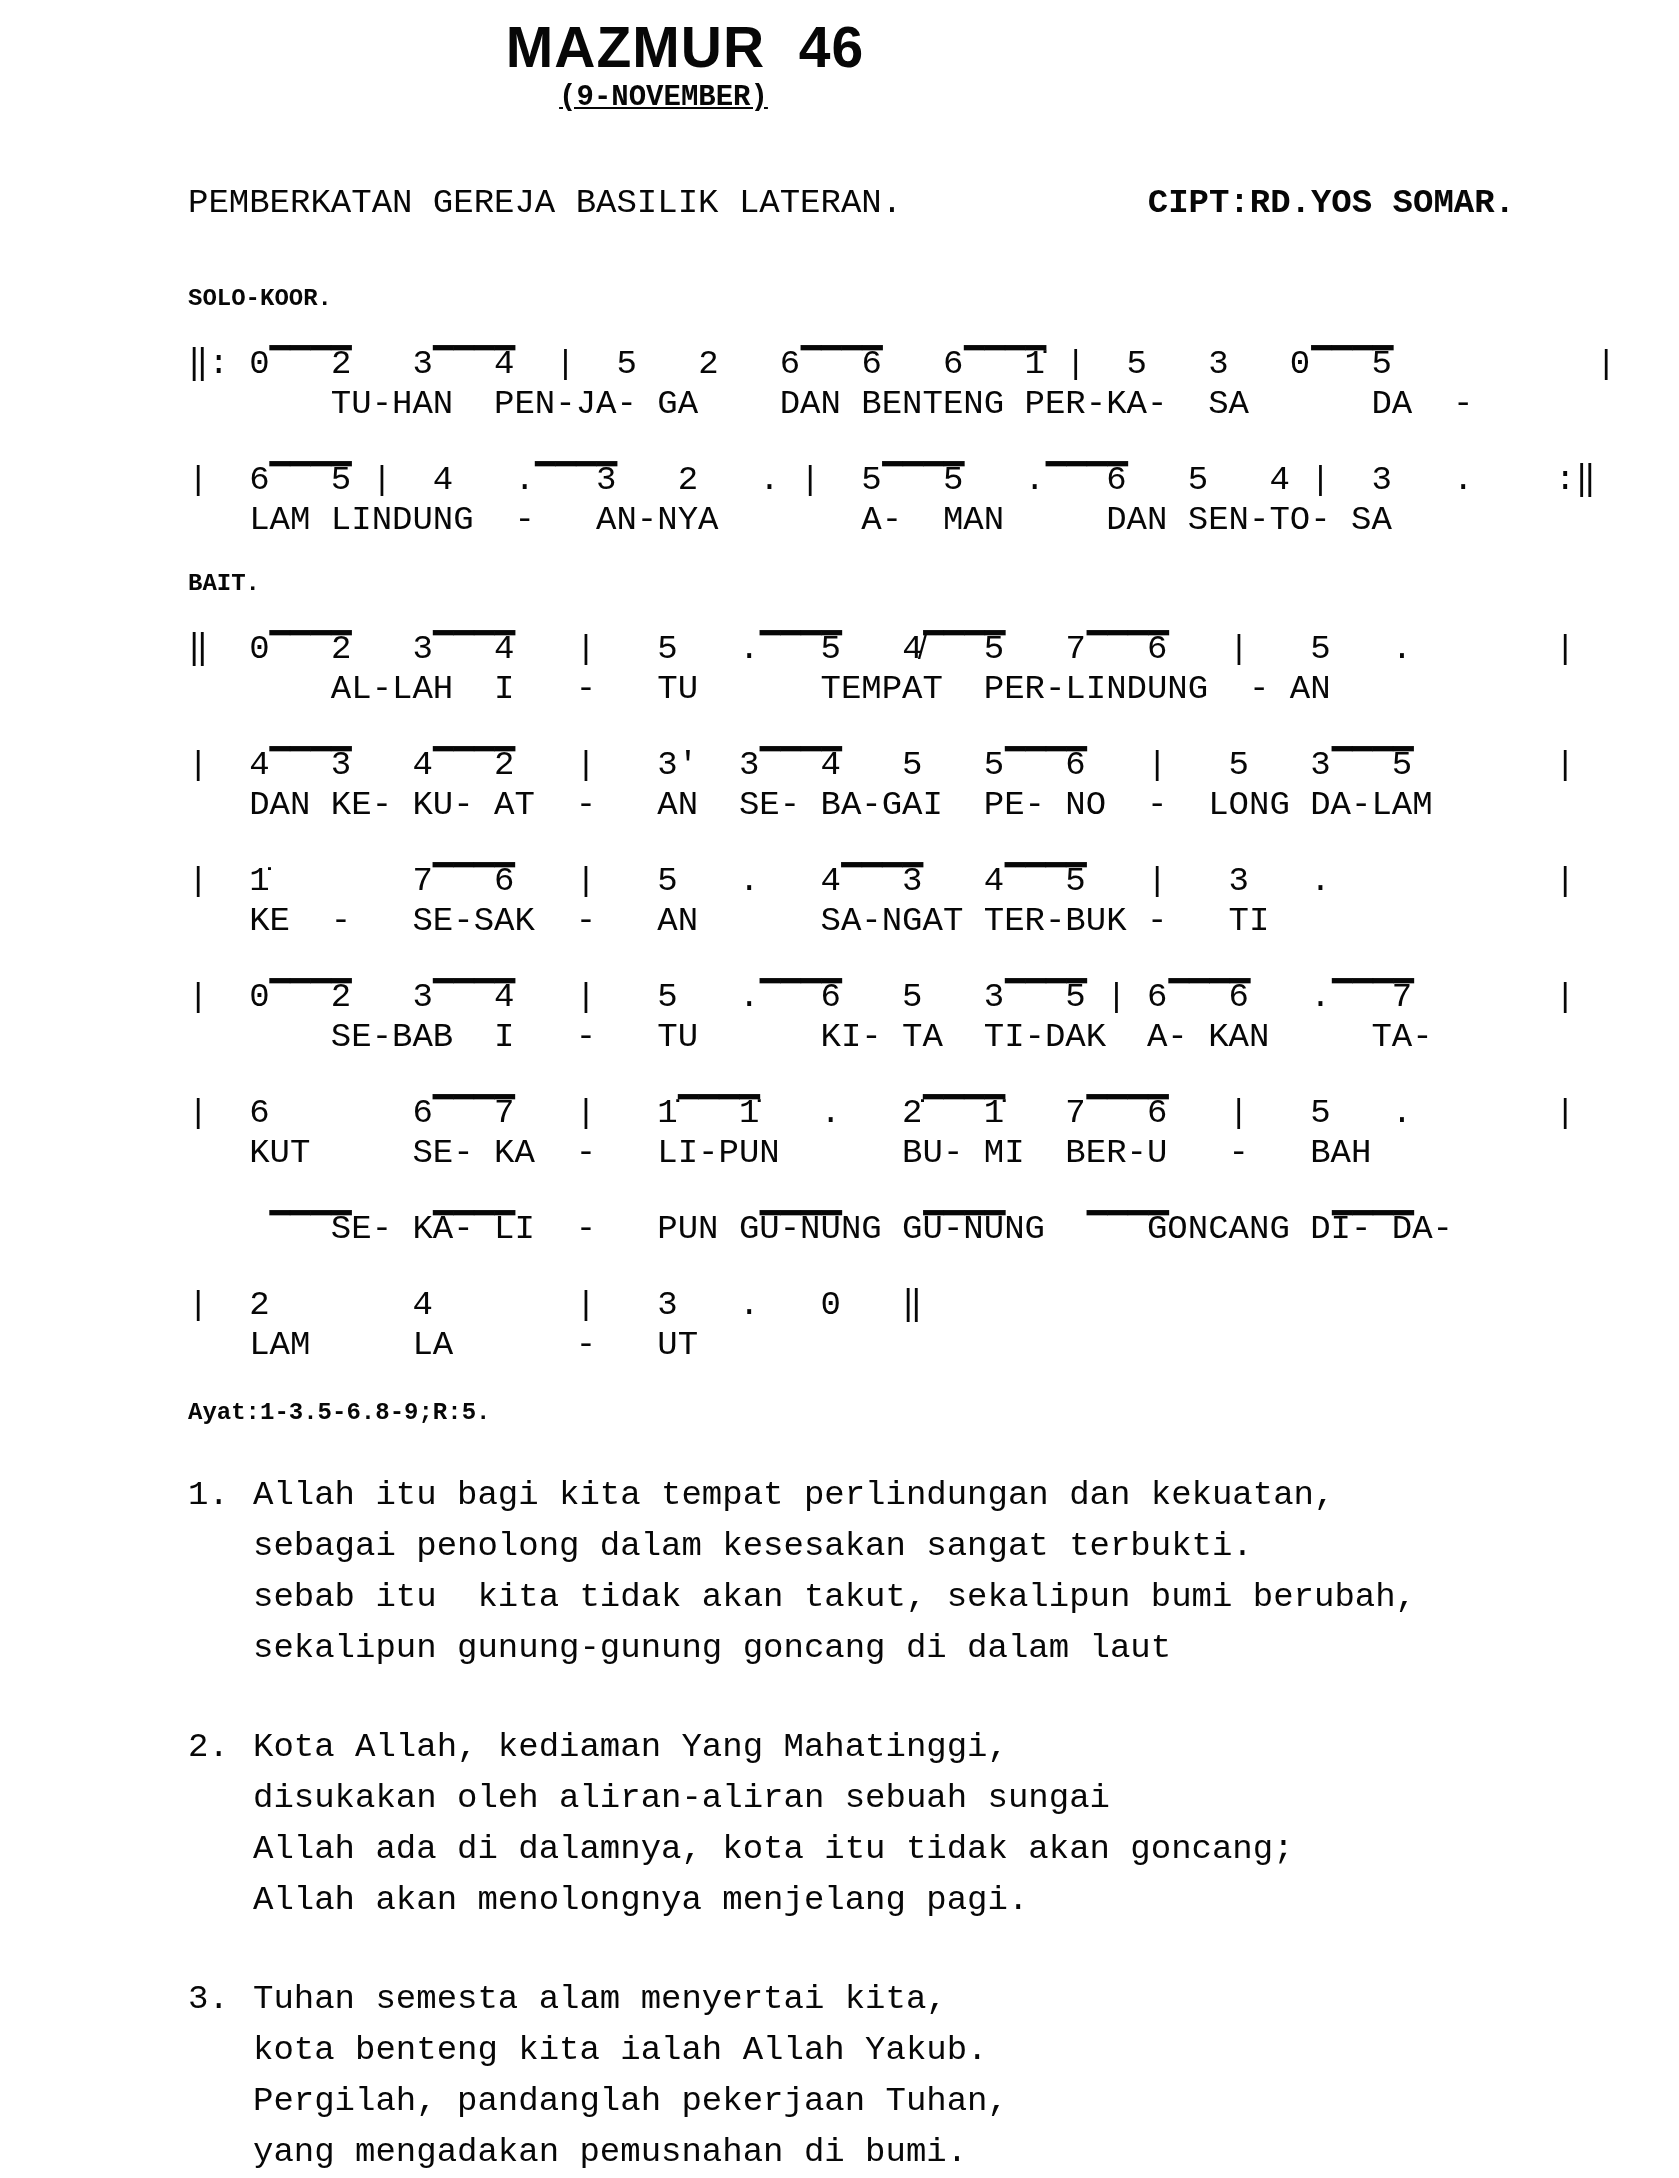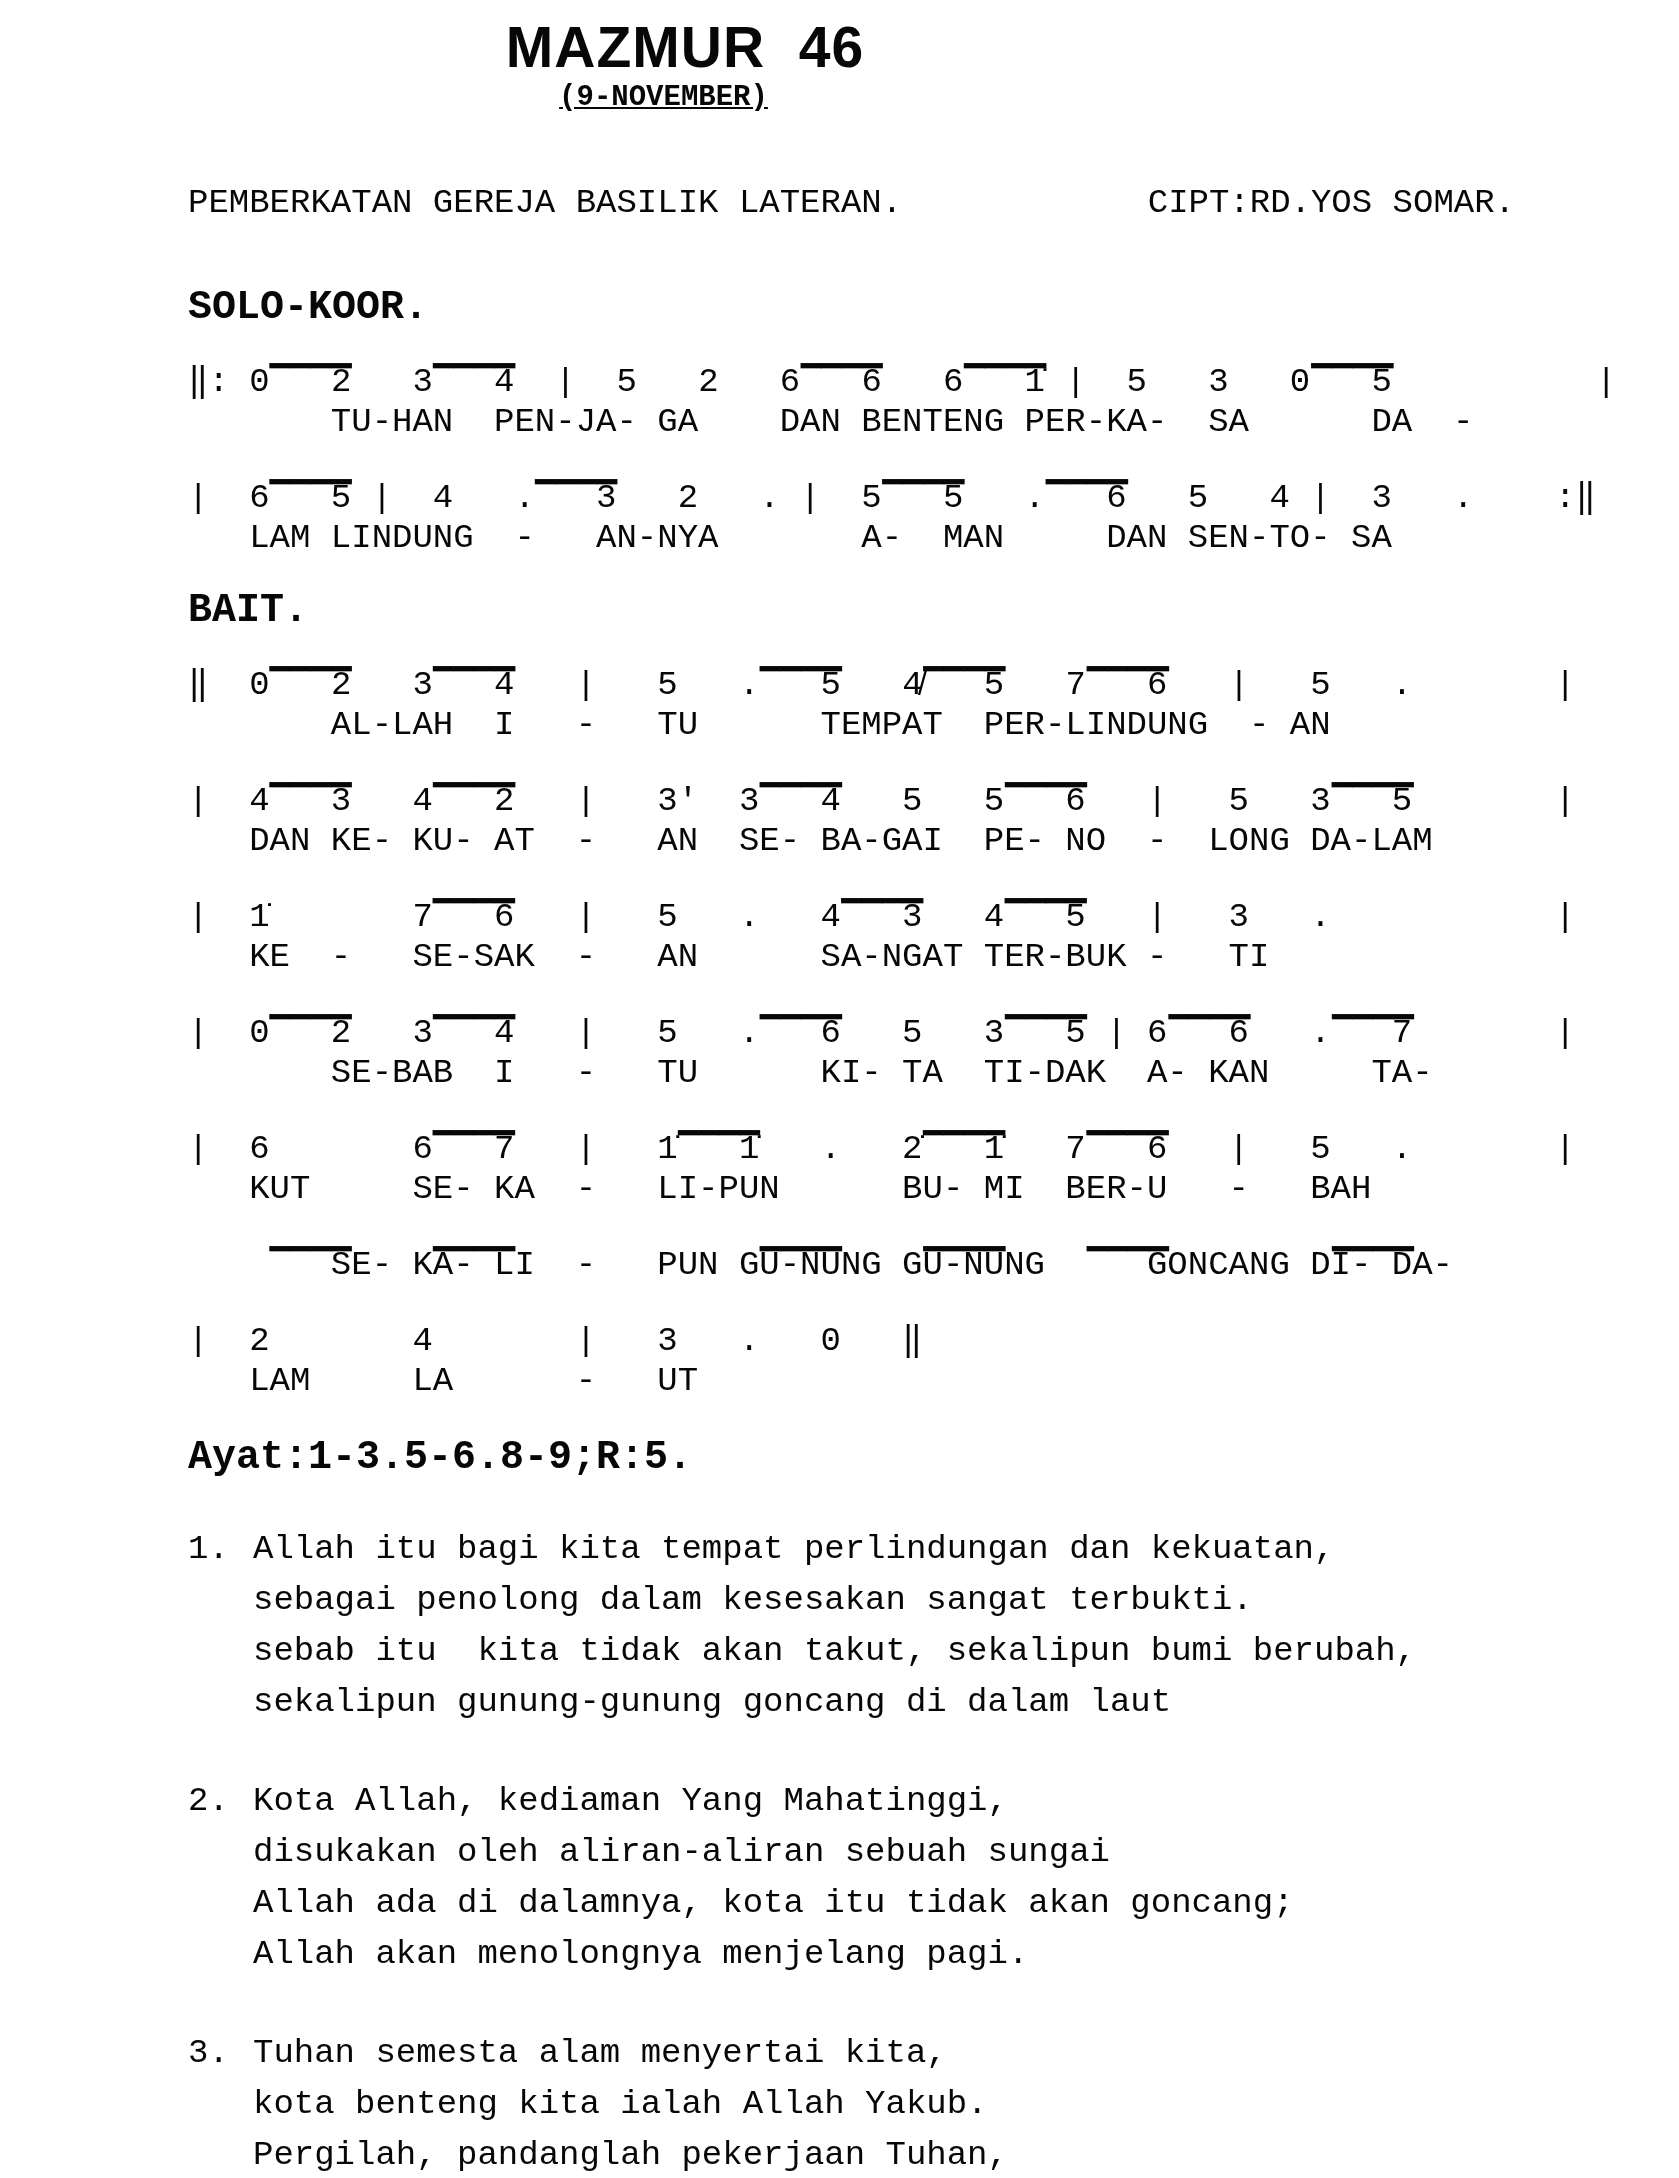--- a/index.html
+++ b/index.html
@@ -23,7 +23,7 @@
     margin:69px 164px 0 188px;font-size:34px;white-space:pre;
   }
   .hdr-left{font-weight:400}
-  .hdr-right{font-weight:400}
+  .hdr-right{font-weight:700}
   .seclabel{
     margin:63px 0 10px 188px;font-size:40px;font-weight:700;white-space:pre;
   }

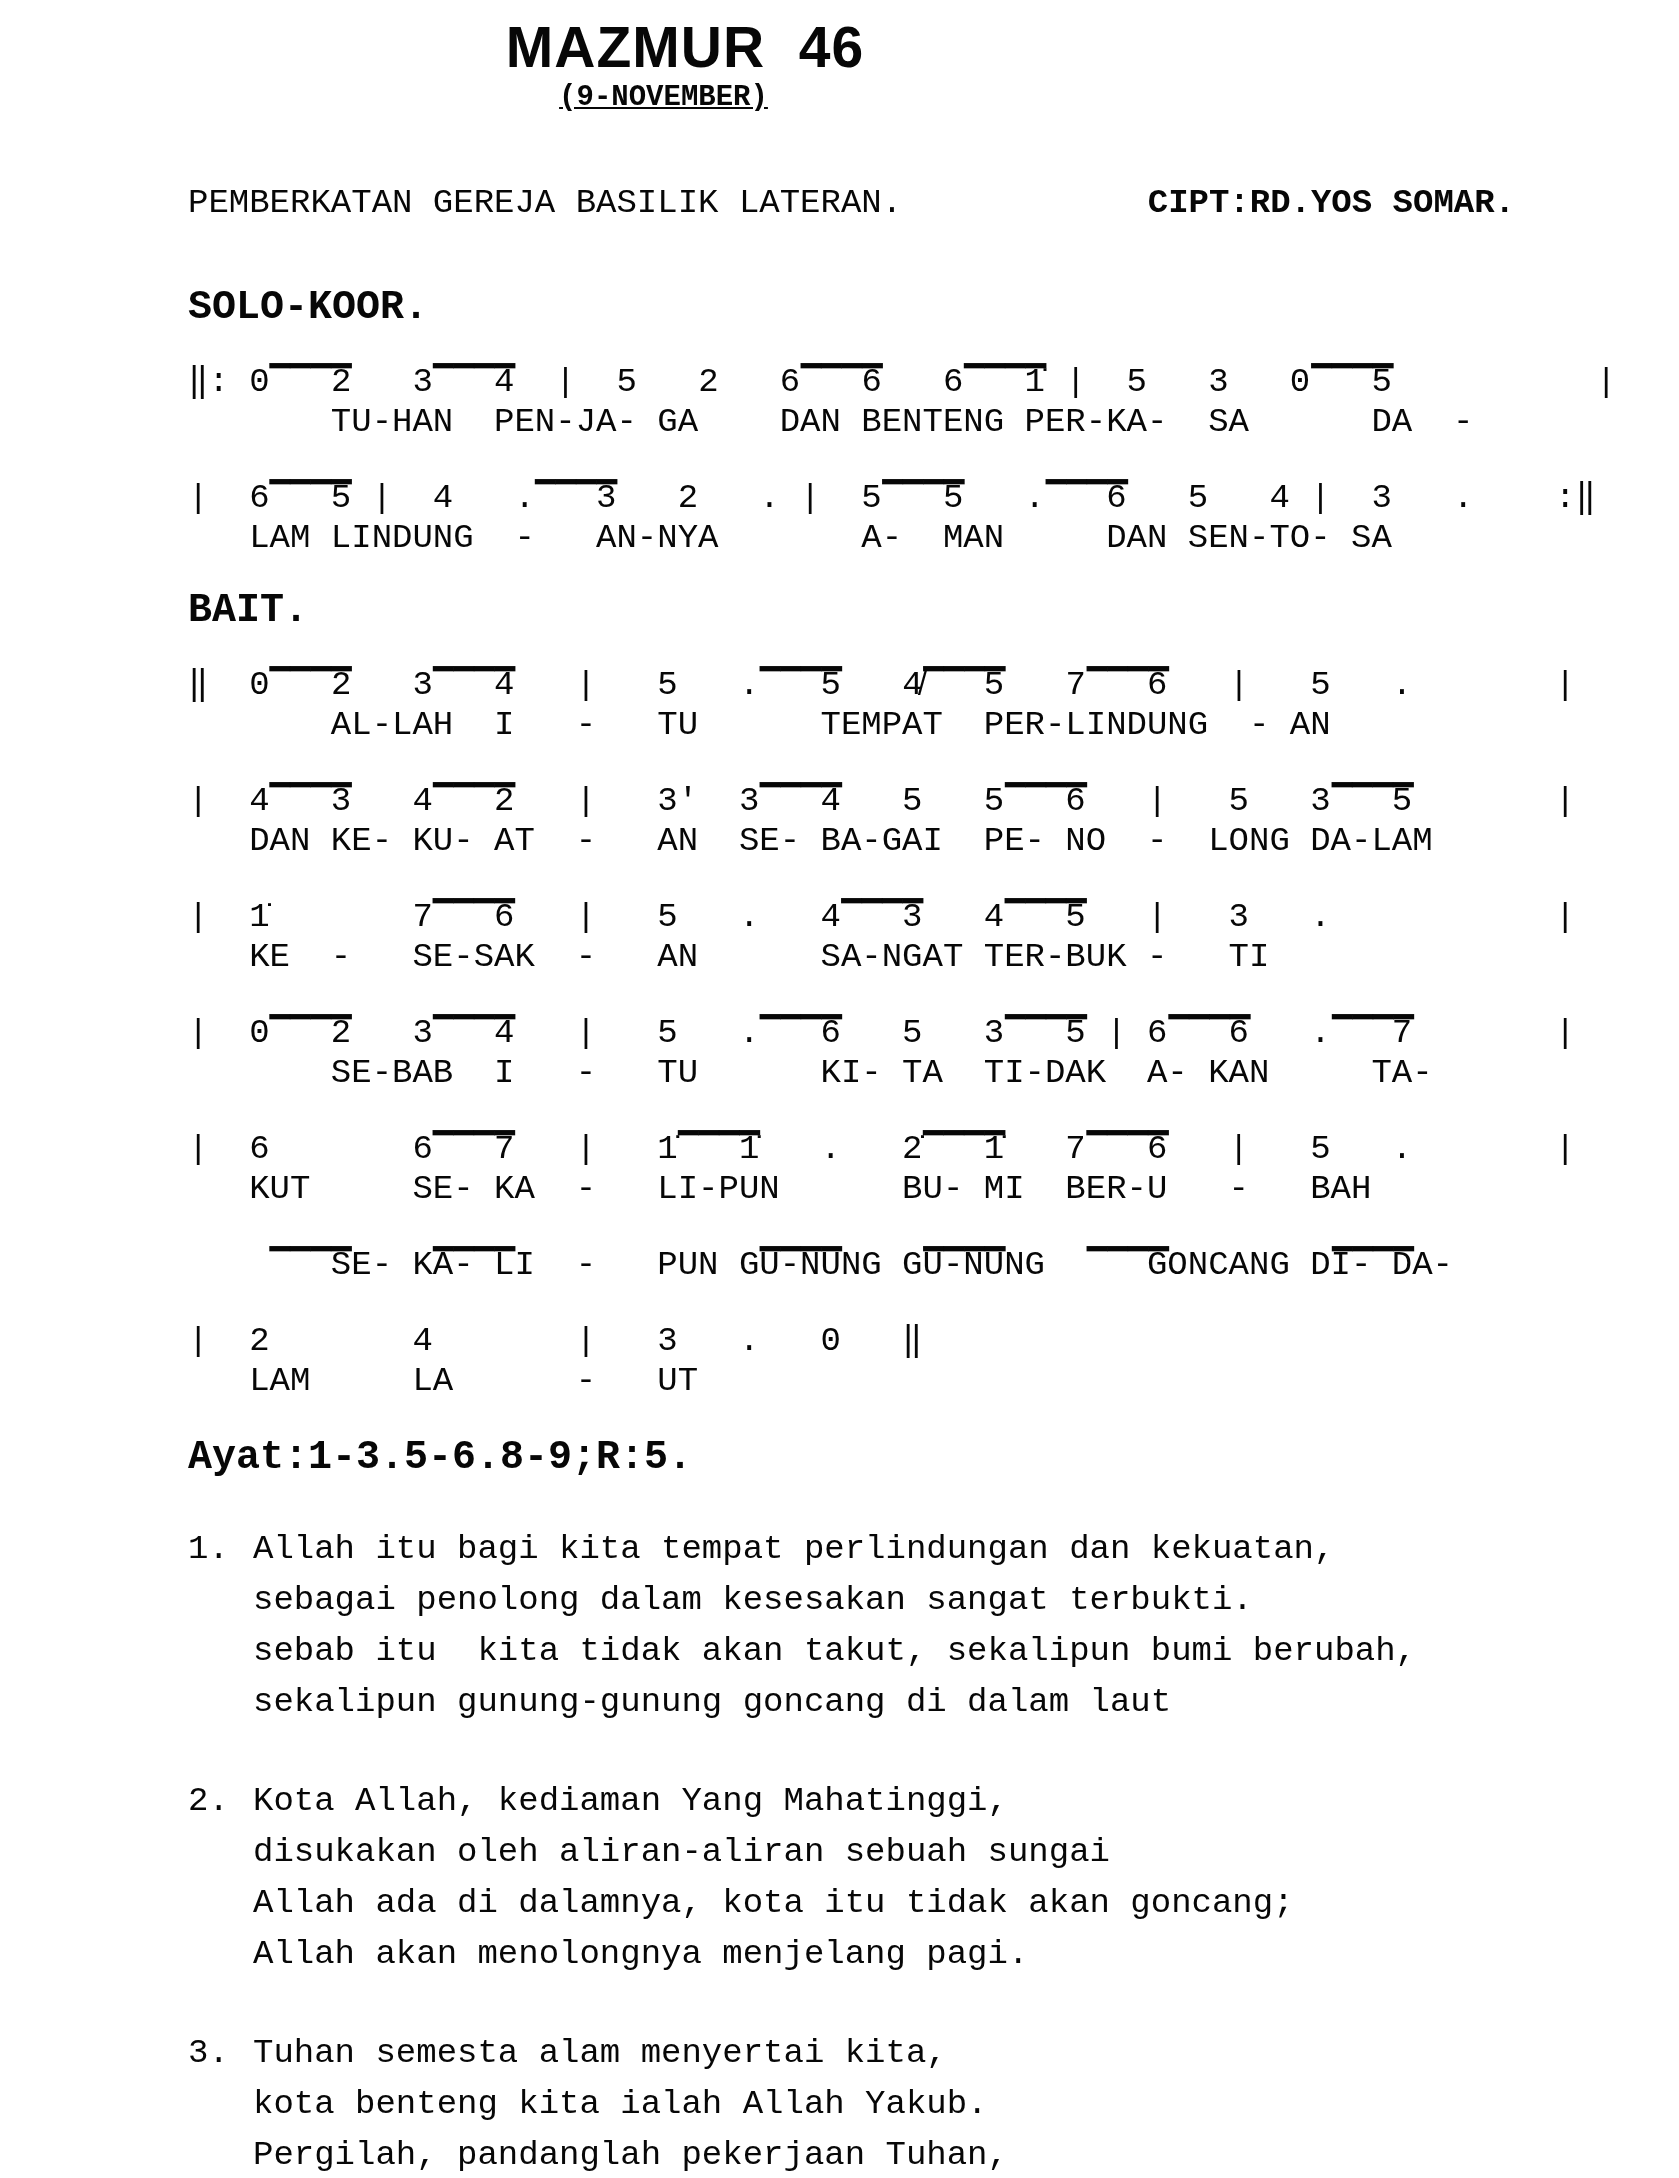--- a/index.html
+++ b/index.html
@@ -25,7 +25,7 @@
   .hdr-left{font-weight:400}
   .hdr-right{font-weight:700}
   .seclabel{
-    margin:63px 0 10px 188px;font-size:40px;font-weight:700;white-space:pre;
+    margin:63px 0 10px 188px;font-size:24px;font-weight:700;white-space:pre;
   }
   .seclabel.tight{margin-top:30px}
   .mline{margin:0 0 14px 188px}

